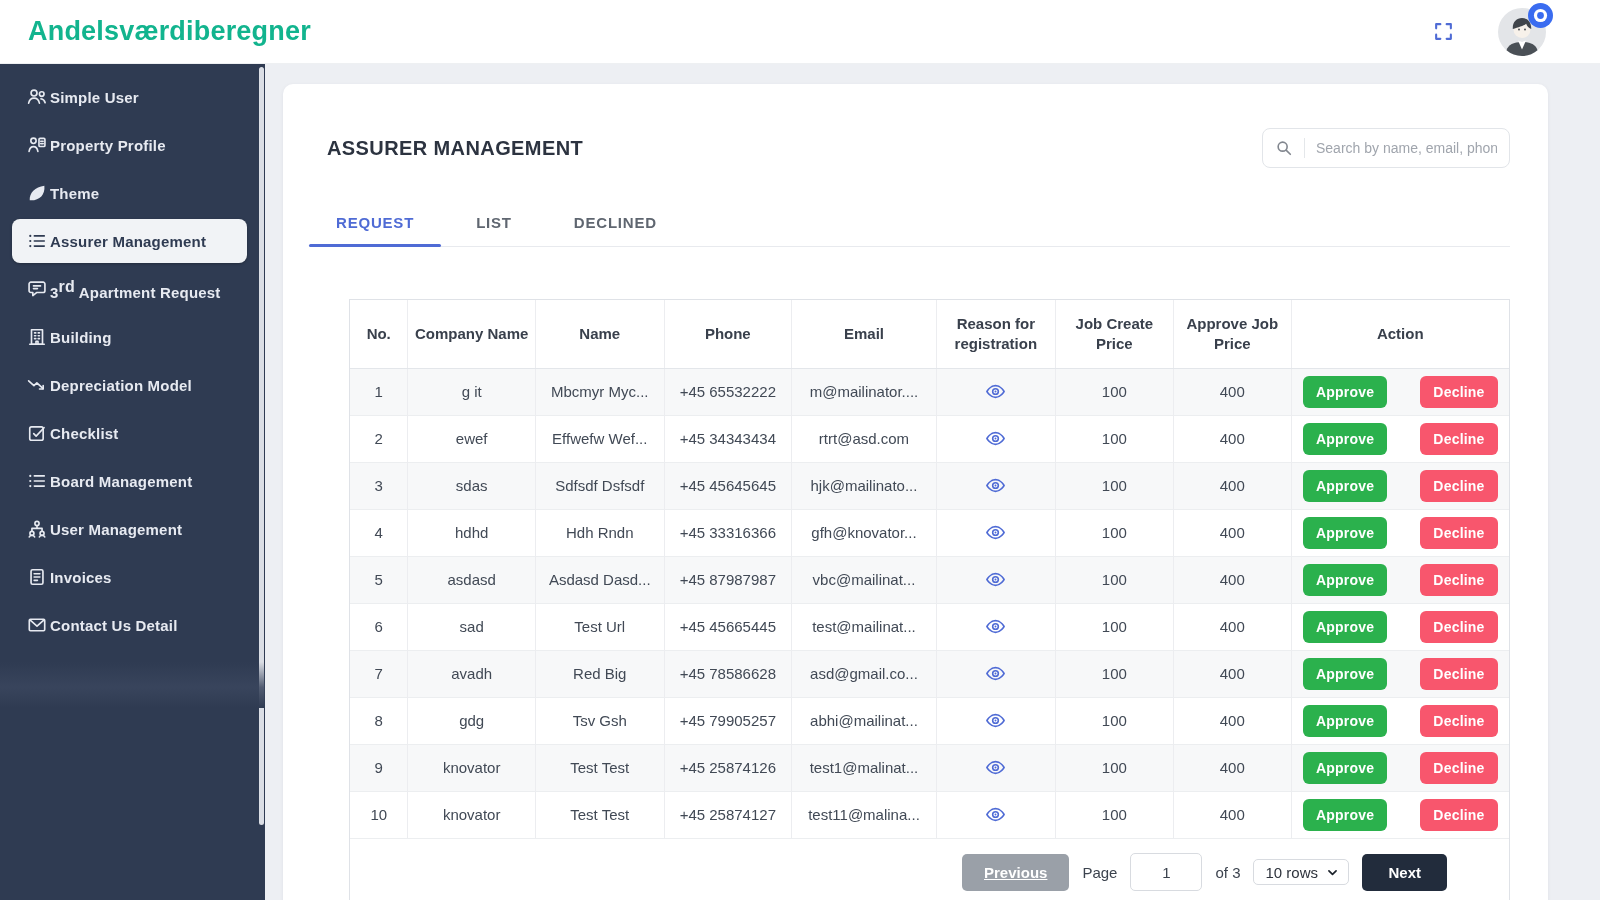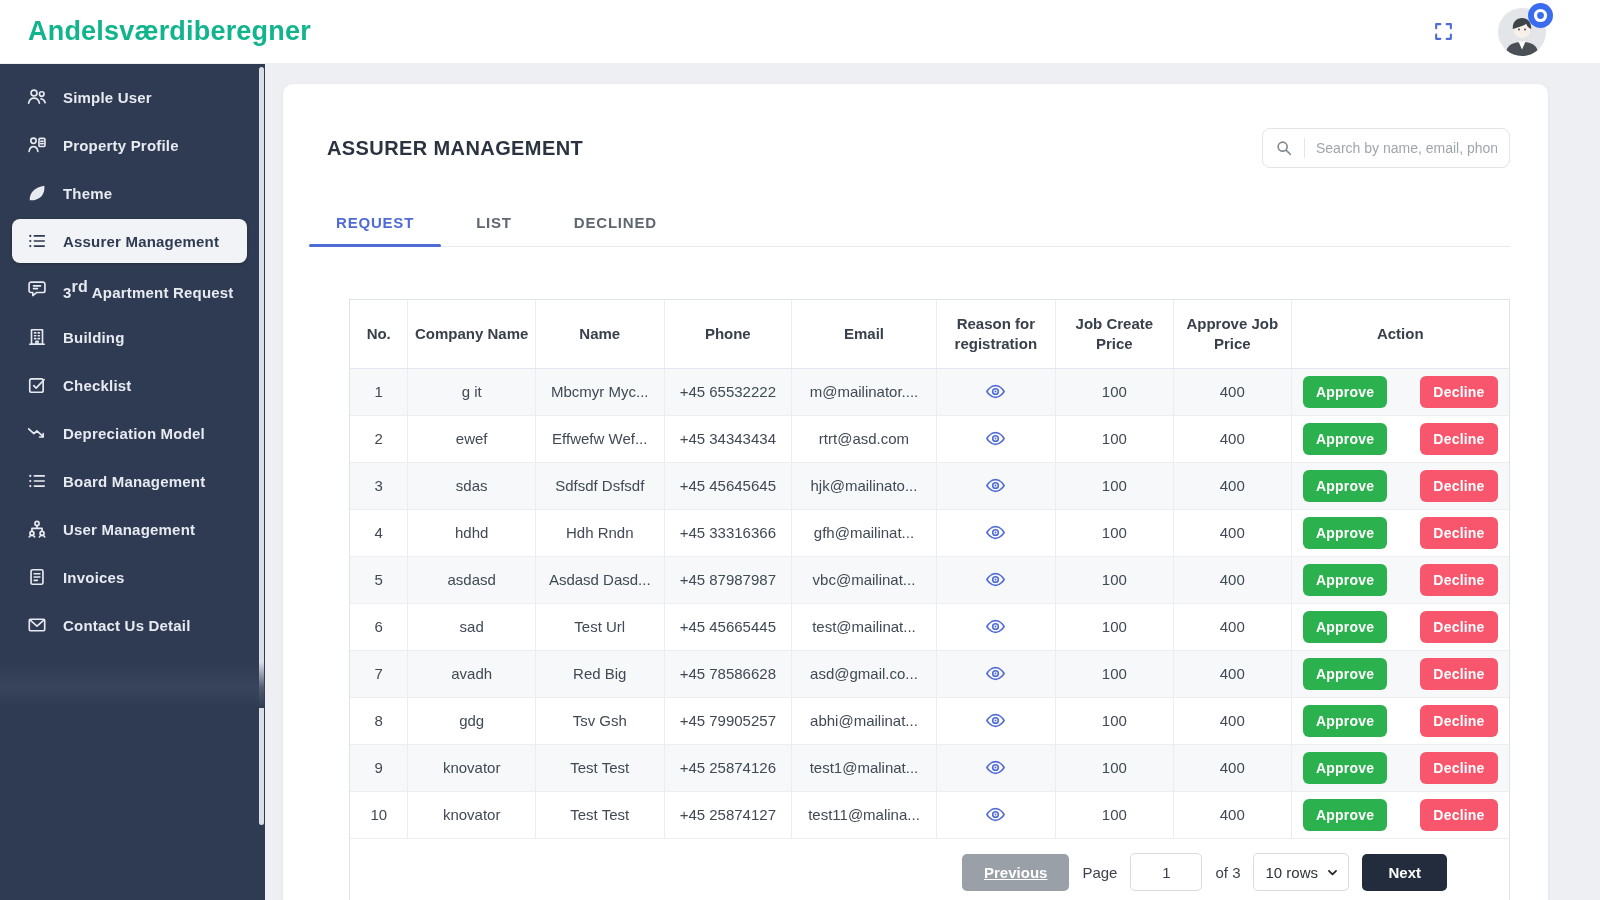--- a/index.html
+++ b/index.html
@@ -26,7 +26,7 @@
   
   .sidebar { grid-area: sidebar; background:var(--c-sidebar,#2f3b52); position:relative; overflow:hidden; }
   .side-nav { padding-top:11px; }
-  .side-item { display:flex; align-items:center; gap:15px; height:44px; margin:0 18px 4px 12px;
+  .side-item { display:flex; align-items:center; gap:2px; height:44px; margin:0 18px 4px 12px;
                padding:0 10px 0 14px; border-radius:8px; color:#e7eaf1; cursor:pointer;
                font-size:15px; font-weight:600; letter-spacing:.2px; white-space:nowrap; }
   .side-item .side-icon { width:22px; height:22px; flex:0 0 22px; display:flex; align-items:center; }

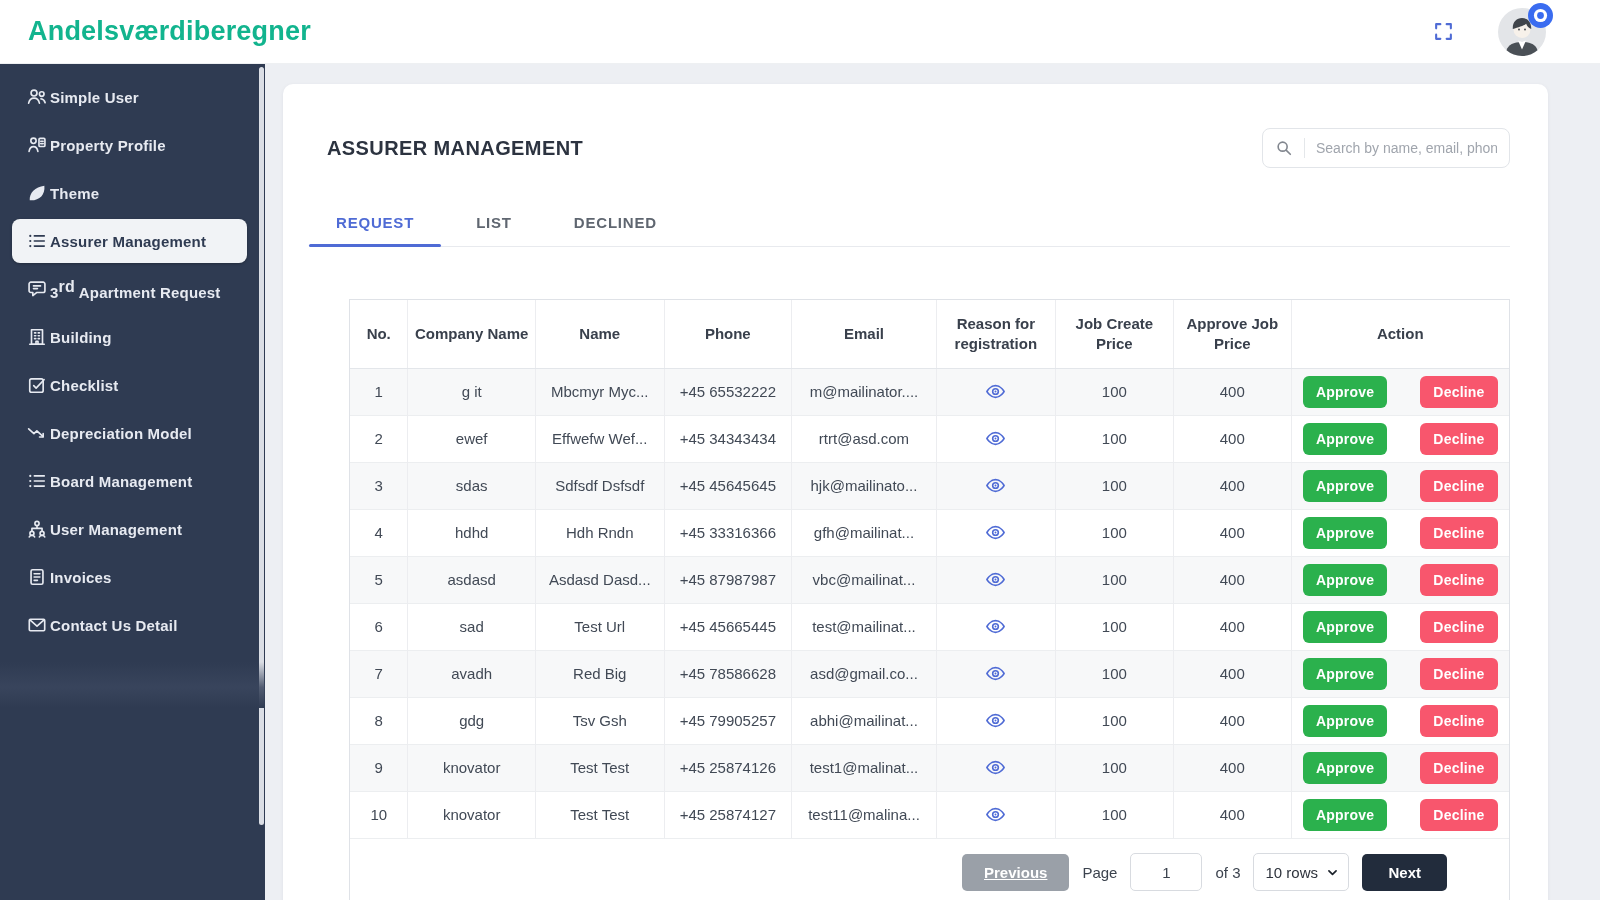--- a/index.html
+++ b/index.html
@@ -199,21 +199,21 @@
   <div class="side-item">
     <span class="side-icon">
             <svg viewBox="0 0 20 20" fill="none" stroke="currentColor" stroke-width="1.5" stroke-linecap="round" stroke-linejoin="round">
+              <path d="M2.4 6.2l4.8 4.4 2.7-2.6 5.7 5.2"></path>
+              <path d="M12.3 13.6h3.3v-3.1"></path>
+            </svg>
+          </span>
+    <span class="side-label">Depreciation Model</span>
+  </div>
+
+  <div class="side-item">
+    <span class="side-icon">
+            <svg viewBox="0 0 20 20" fill="none" stroke="currentColor" stroke-width="1.5" stroke-linecap="round" stroke-linejoin="round">
               <rect x="3.4" y="4.4" width="12.2" height="12.2" rx="1.6"></rect>
               <path d="M7 10.6l2.2 2.2 7.2-7.6"></path>
             </svg>
           </span>
     <span class="side-label">Checklist</span>
-  </div>
-
-  <div class="side-item">
-    <span class="side-icon">
-            <svg viewBox="0 0 20 20" fill="none" stroke="currentColor" stroke-width="1.5" stroke-linecap="round" stroke-linejoin="round">
-              <path d="M2.4 6.2l4.8 4.4 2.7-2.6 5.7 5.2"></path>
-              <path d="M12.3 13.6h3.3v-3.1"></path>
-            </svg>
-          </span>
-    <span class="side-label">Depreciation Model</span>
   </div>
 
   <div class="side-item">

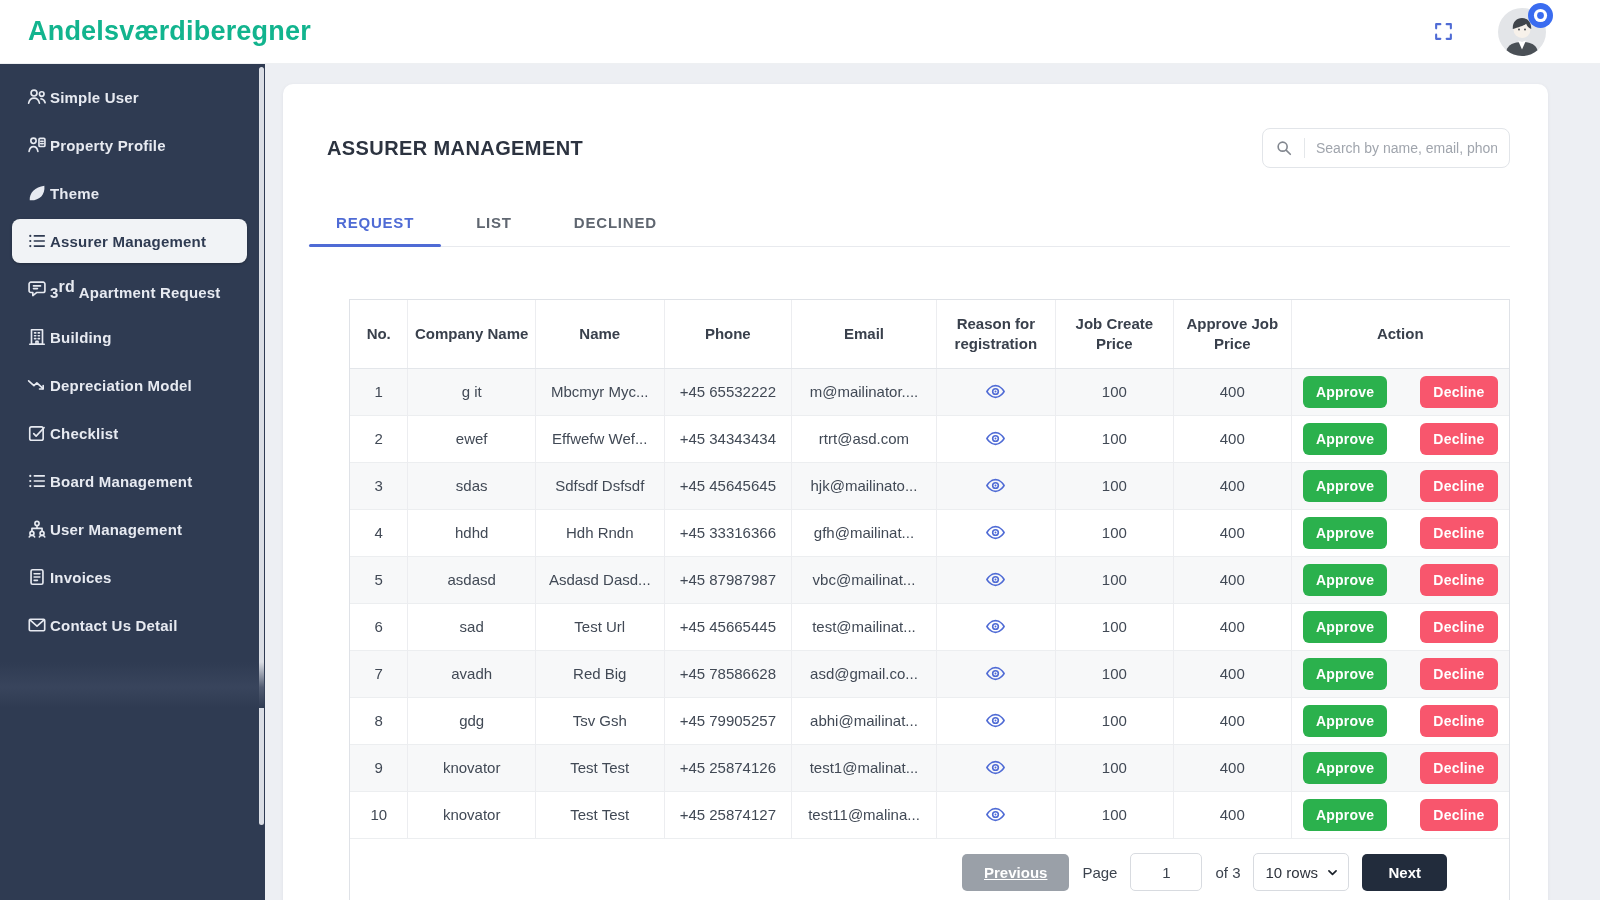--- a/index.html
+++ b/index.html
@@ -387,7 +387,7 @@
     <td>hdhd</td>
     <td>Hdh Rndn</td>
     <td>+45 33316366</td>
-    <td>gfh@mailinat...</td>
+    <td>gfh@knovator...</td>
     <td>
       <button class="eye-btn">
         <svg viewBox="0 0 20 20" fill="none" stroke="currentColor" stroke-width="1.5" stroke-linecap="round" stroke-linejoin="round">

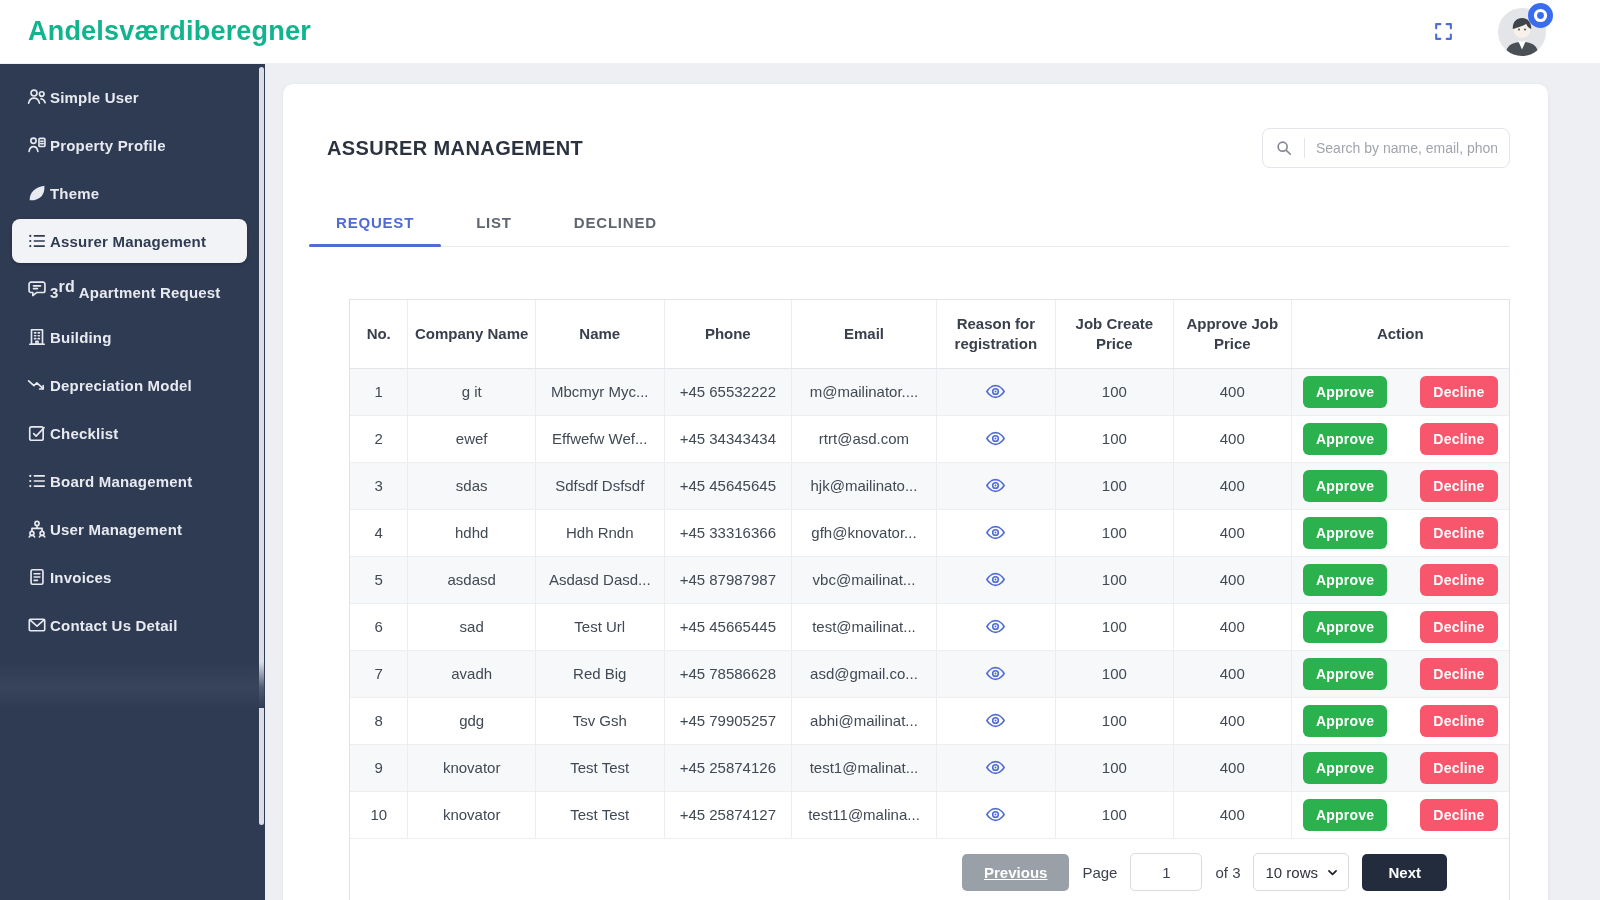--- a/index.html
+++ b/index.html
@@ -92,7 +92,7 @@
   .pg-input { width:72px; height:38px; border:1px solid #d8dbe0; border-radius:5px;
               text-align:center; font-size:15px; color:#3c434e; font-family:inherit; outline:none; }
   .rows-select { display:flex; align-items:center; justify-content:space-between; gap:8px;
-                 width:96px; height:38px; border:1px solid #d8dbe0; border-radius:5px;
+                 width:96px; height:26px; border:1px solid #d8dbe0; border-radius:5px;
                  padding:0 9px 0 11px; background:#fff; cursor:pointer; font-size:15px; color:#2e333c; }
   .rows-select svg { width:13px; height:13px; color:#1c222b; }
 </style>

